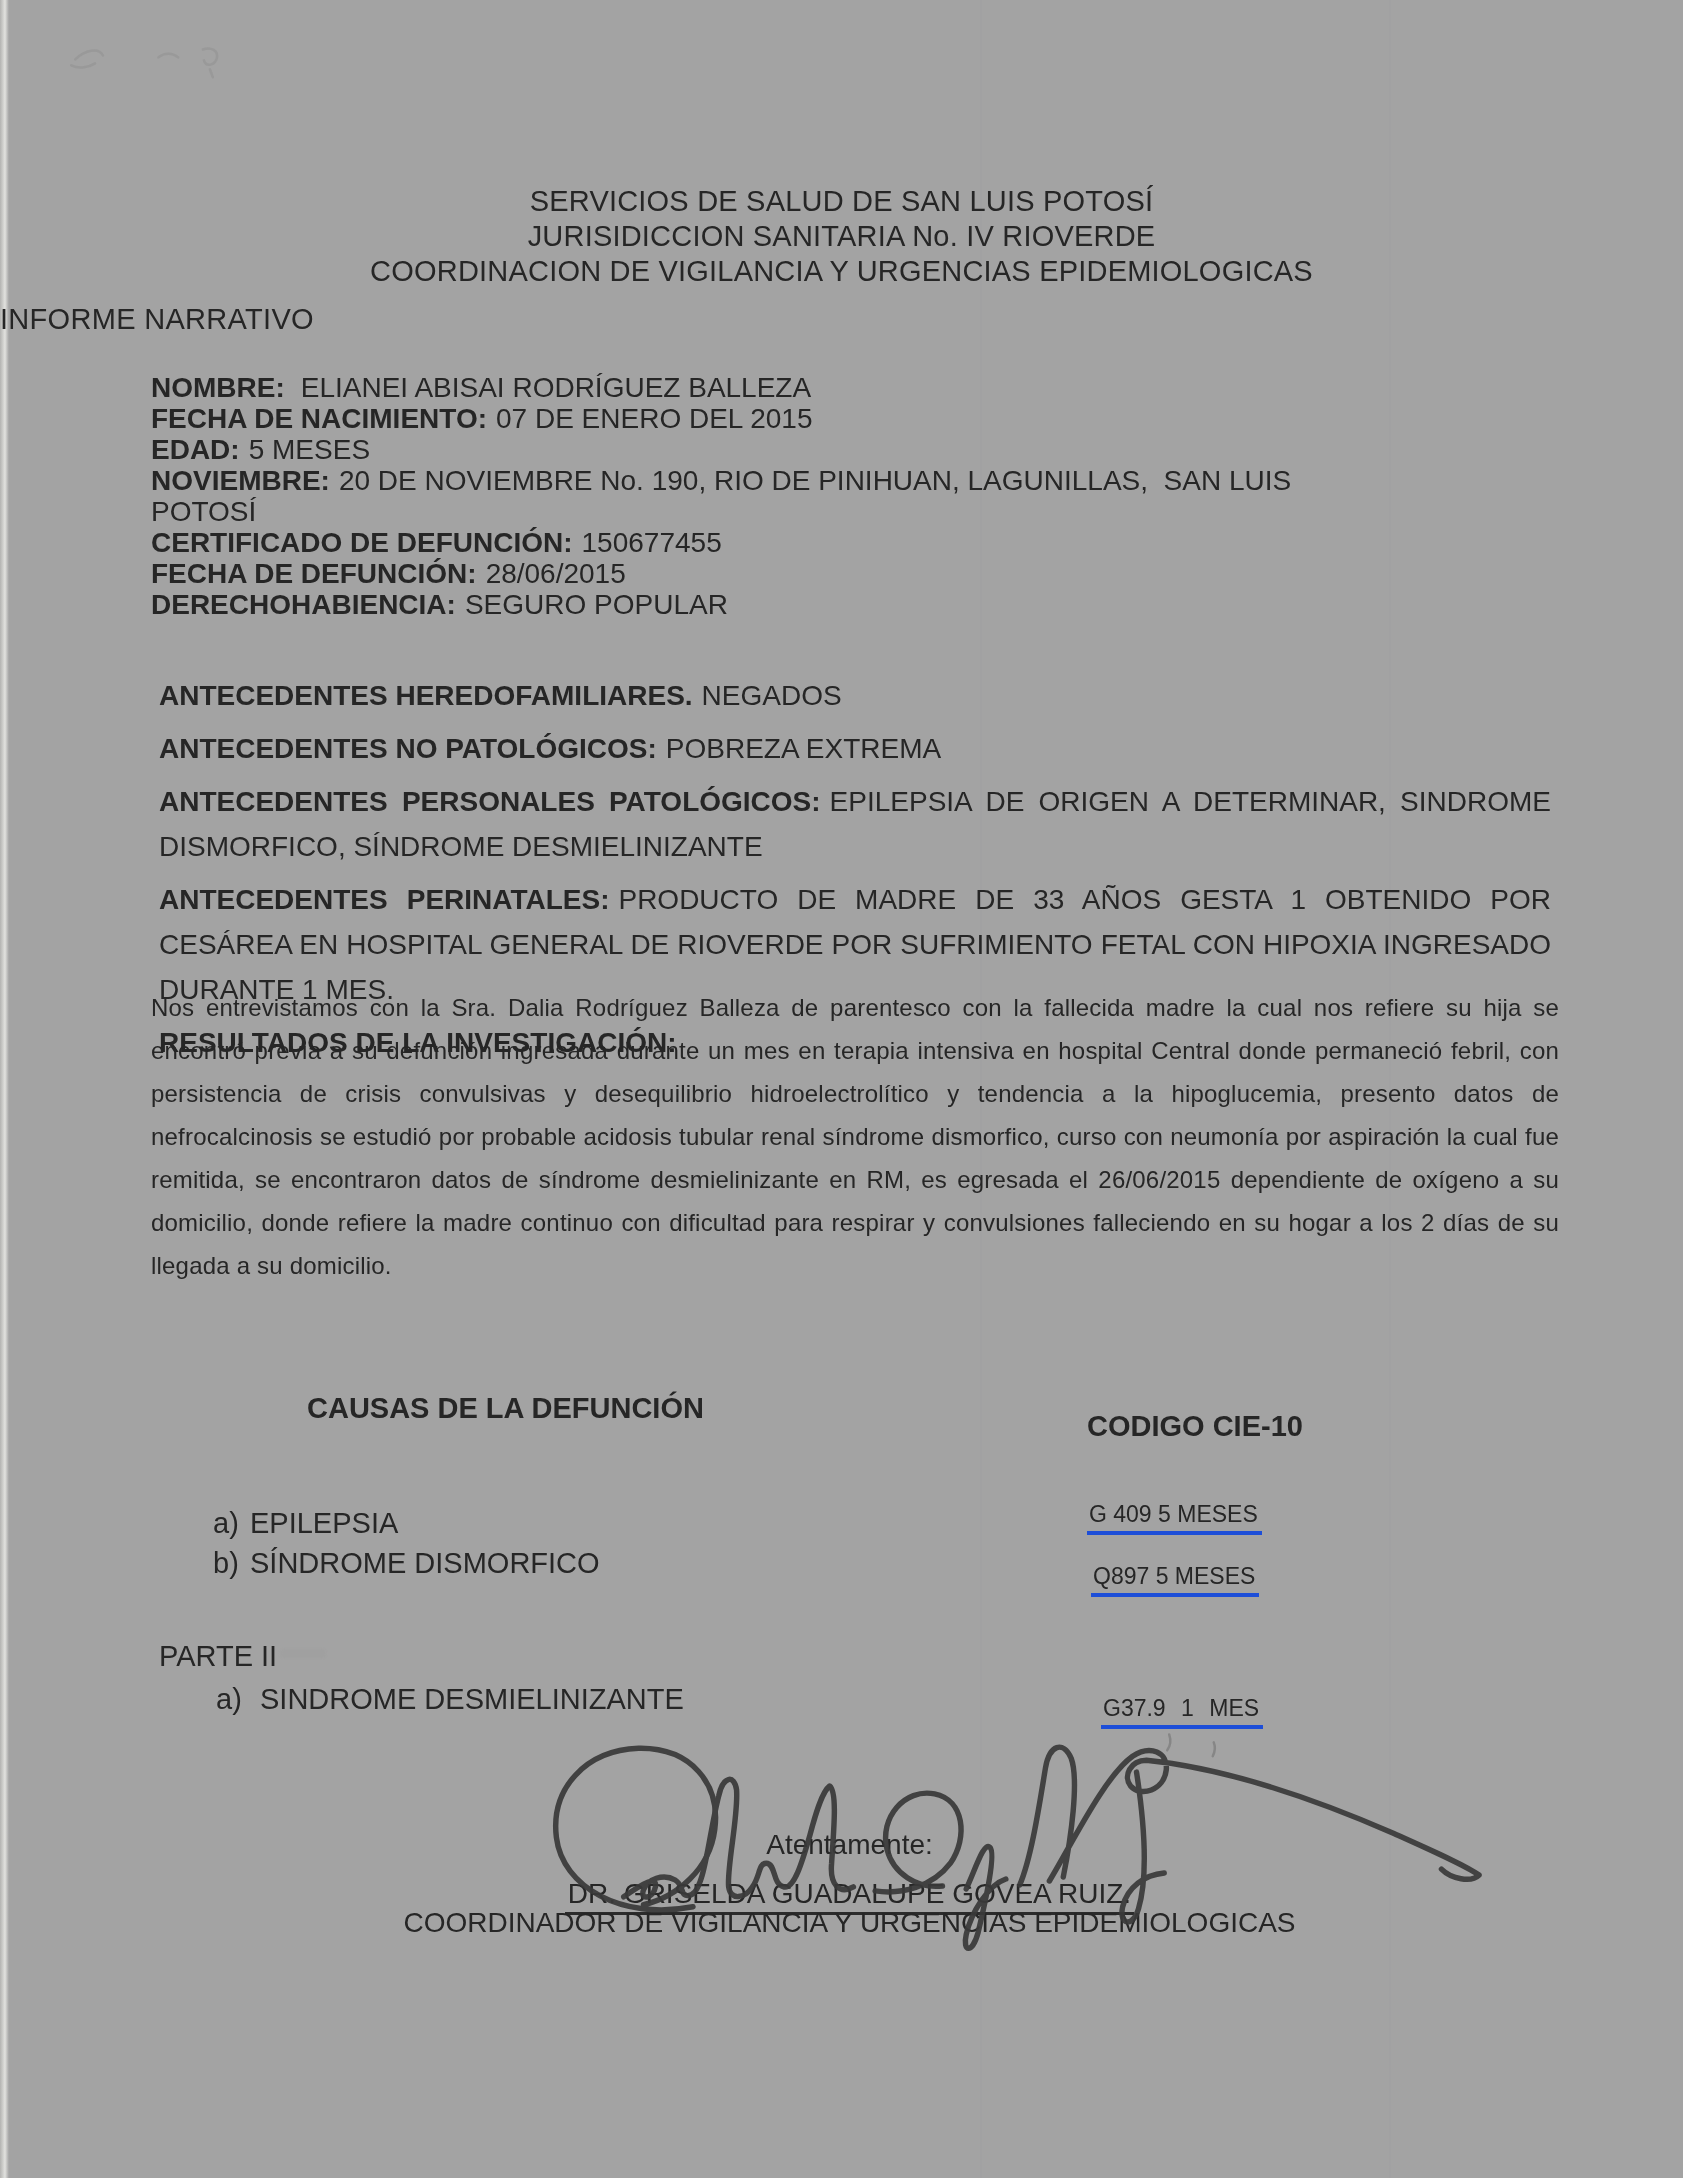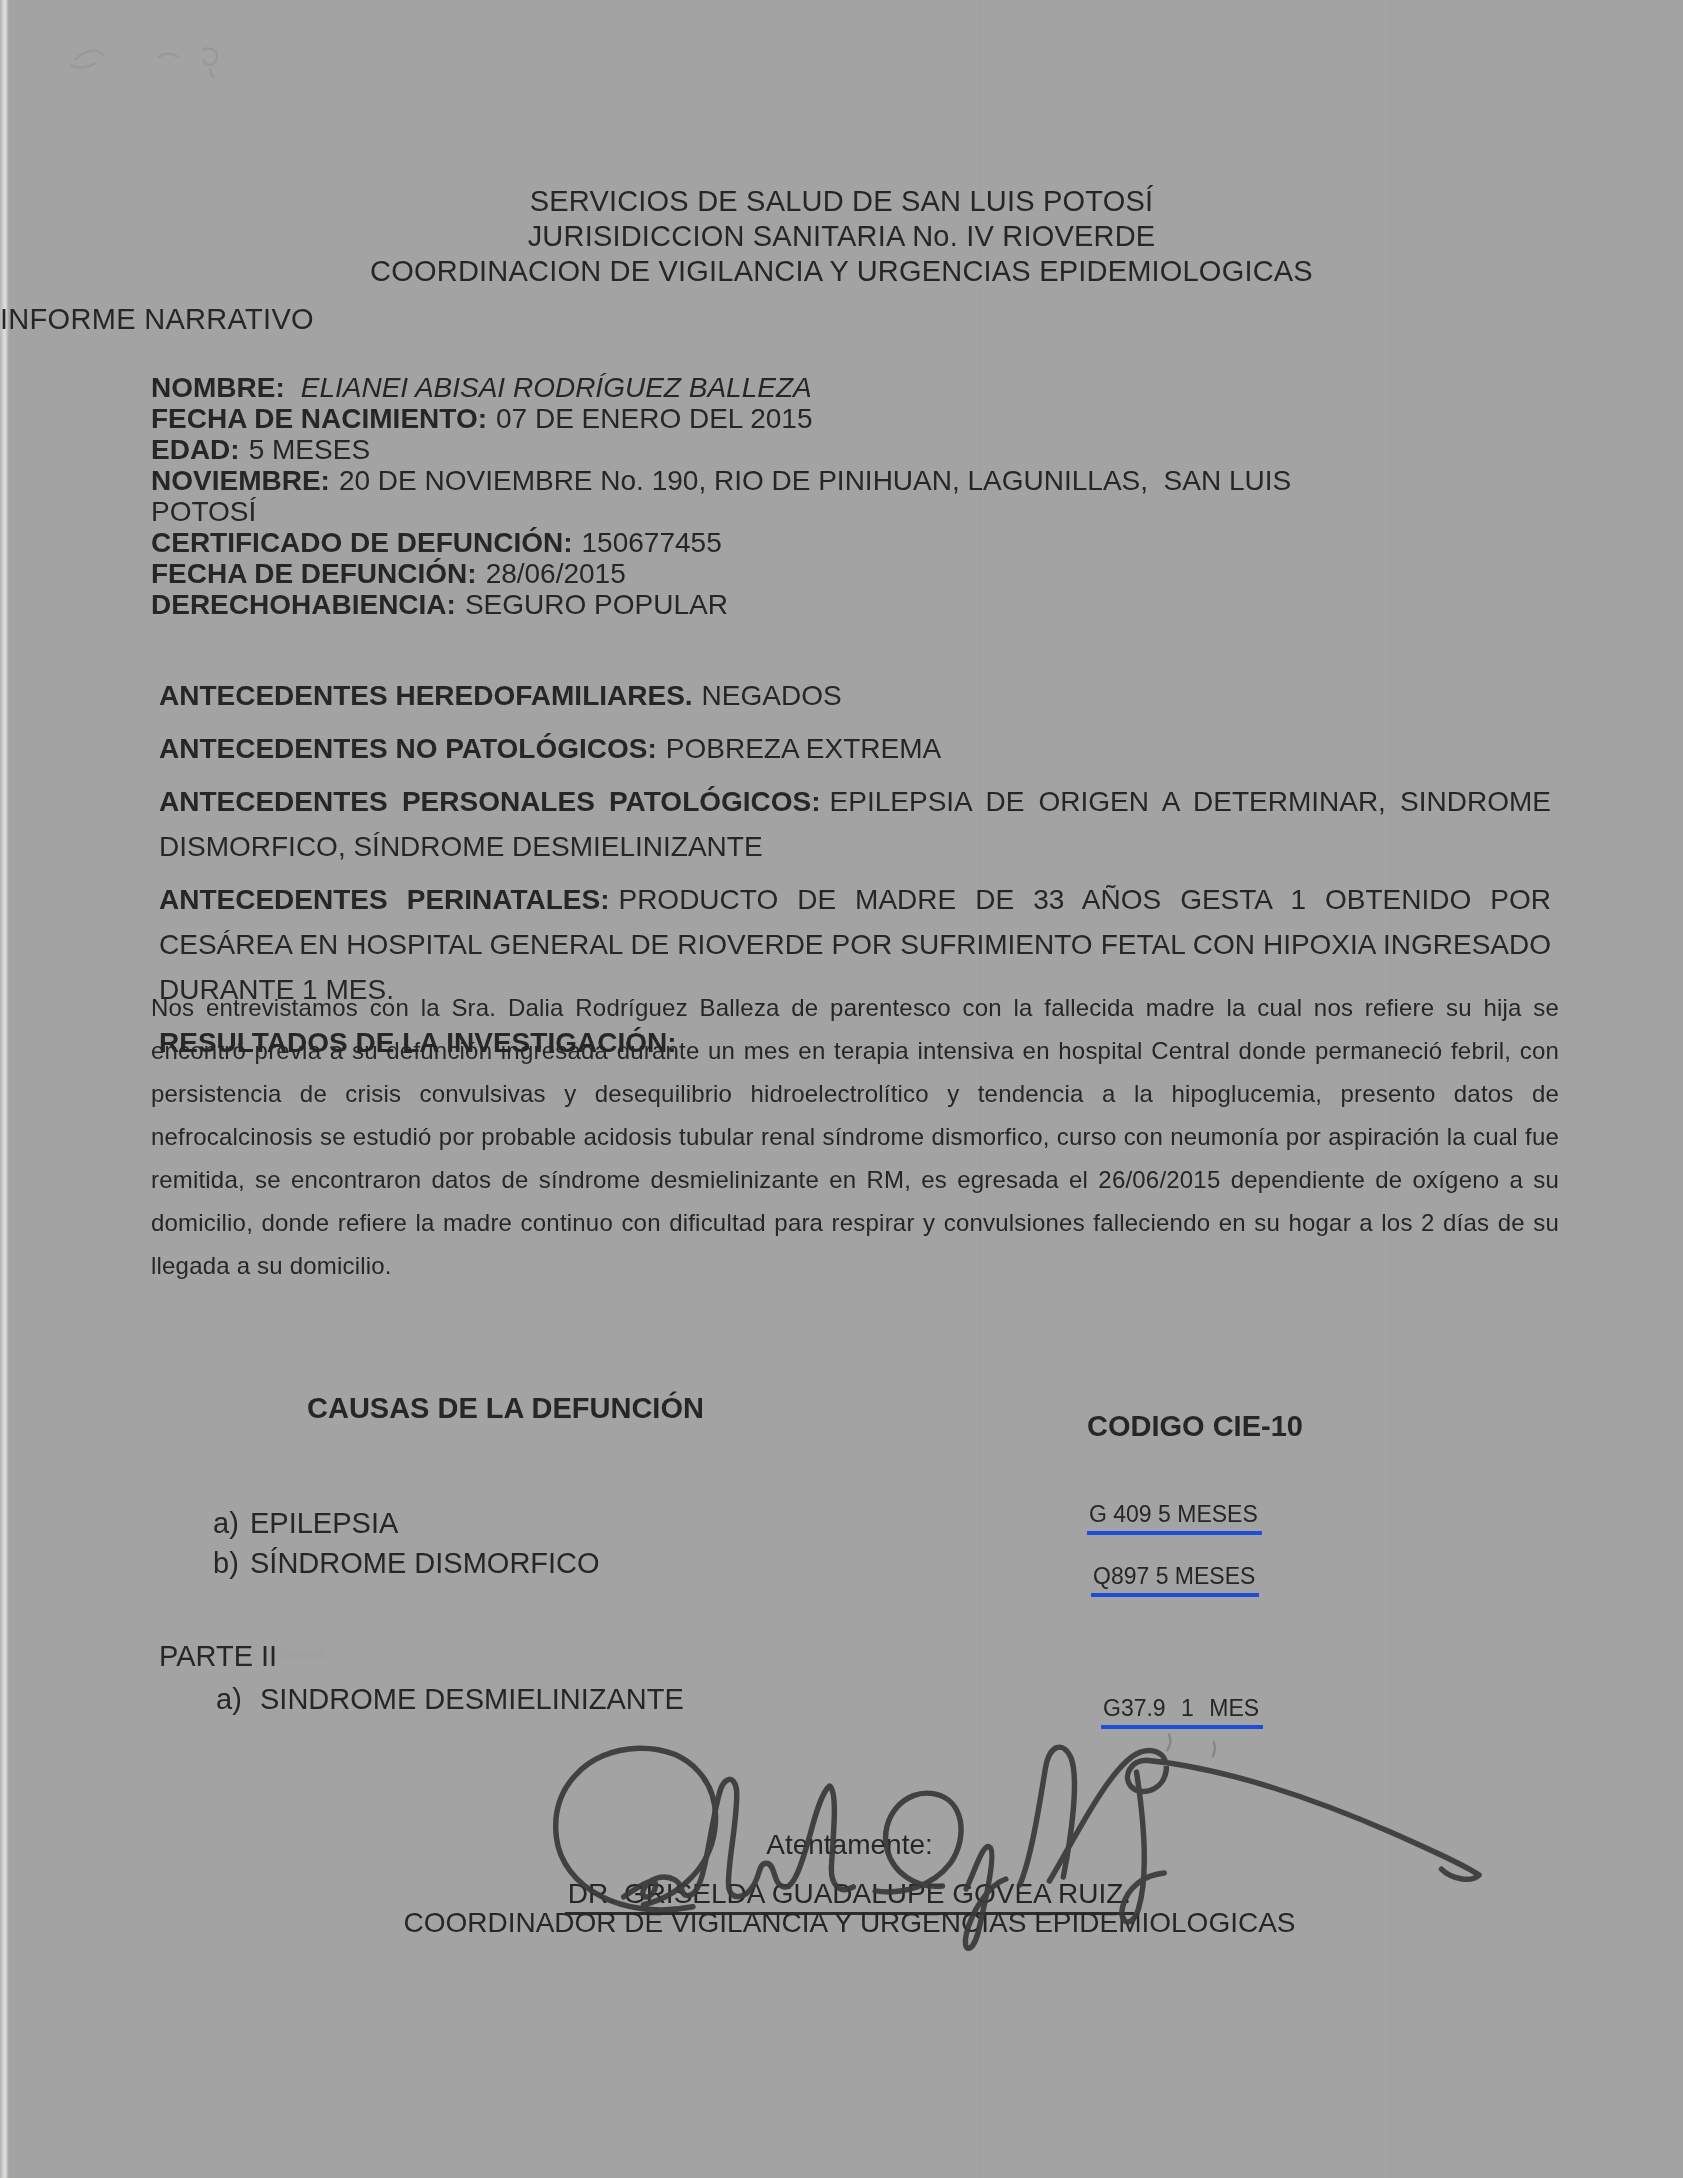--- a/index.html
+++ b/index.html
@@ -26,7 +26,7 @@
   .patient p{margin:0;white-space:pre-wrap;}
   .lab{font-weight:bold;}
   .val{margin-left:9px;}
-  .italic{font-style:italic;margin-left:16px;text-align:right;}
+  .italic{margin-left:16px;text-align:right;}
   
   .ants{position:absolute;top:665px;left:151px;width:1408px;
     font-size:28px;line-height:45px;}

